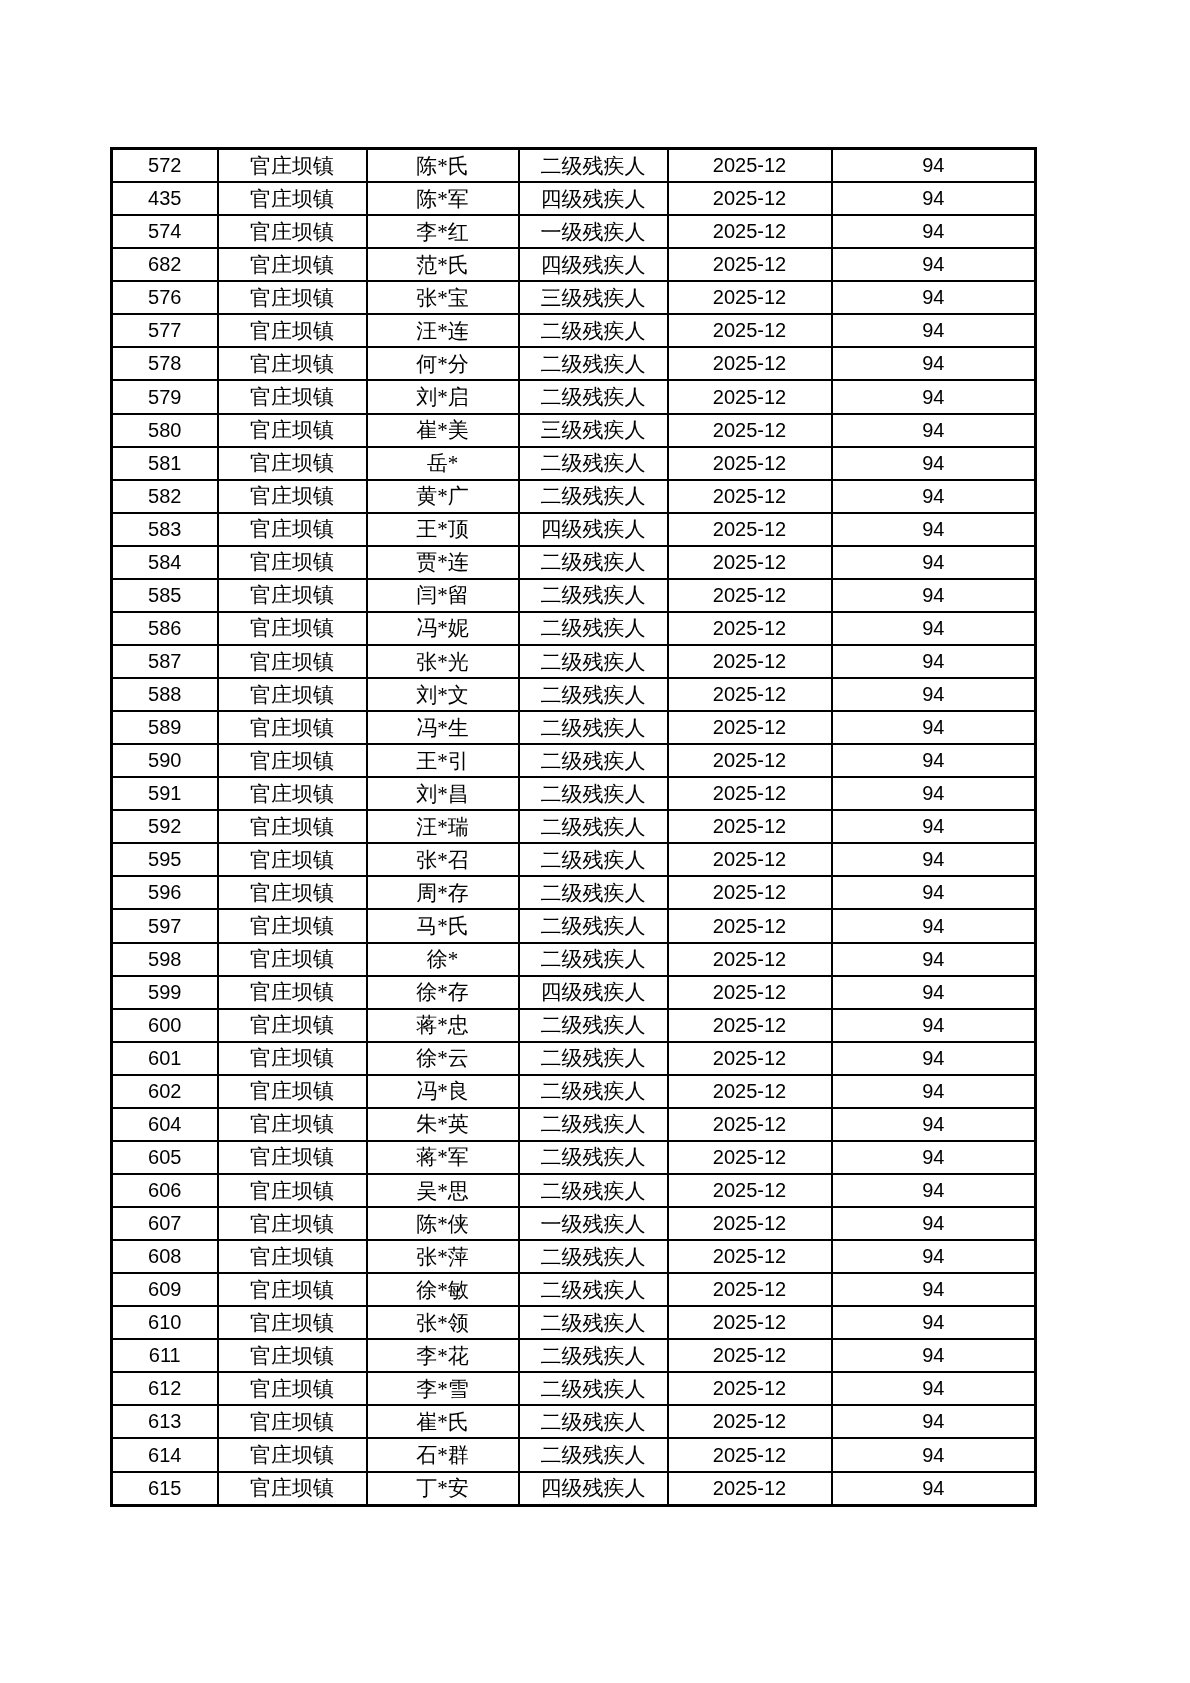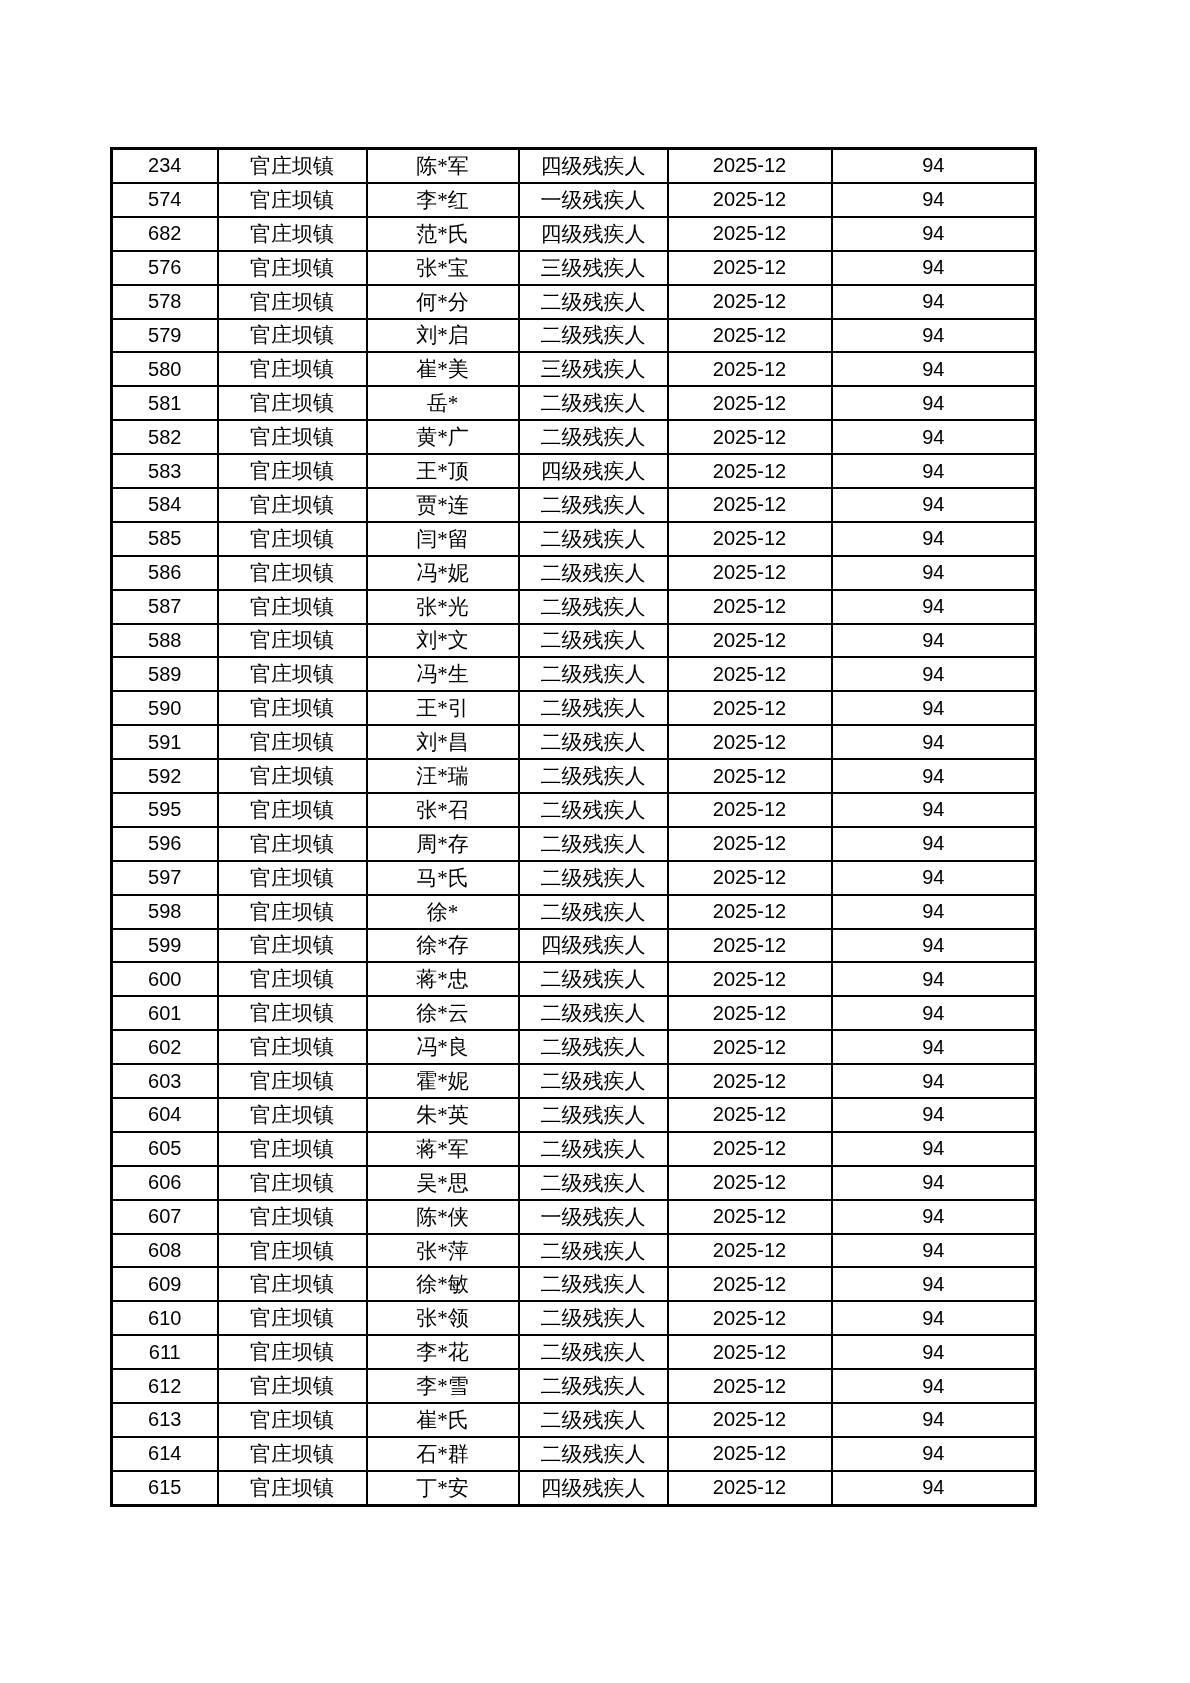--- a/index.html
+++ b/index.html
@@ -63,6 +63,14 @@
     </colgroup>
     <tbody id="table-body">
         <tr>
+          <td class="num">572</td>
+          <td class="cjk">官庄坝镇</td>
+          <td class="cjk">陈*氏</td>
+          <td class="cjk">二级残疾人</td>
+          <td class="num">2025-12</td>
+          <td class="num">94</td>
+        </tr>
+        <tr>
           <td class="num">234</td>
           <td class="cjk">官庄坝镇</td>
           <td class="cjk">陈*军</td>

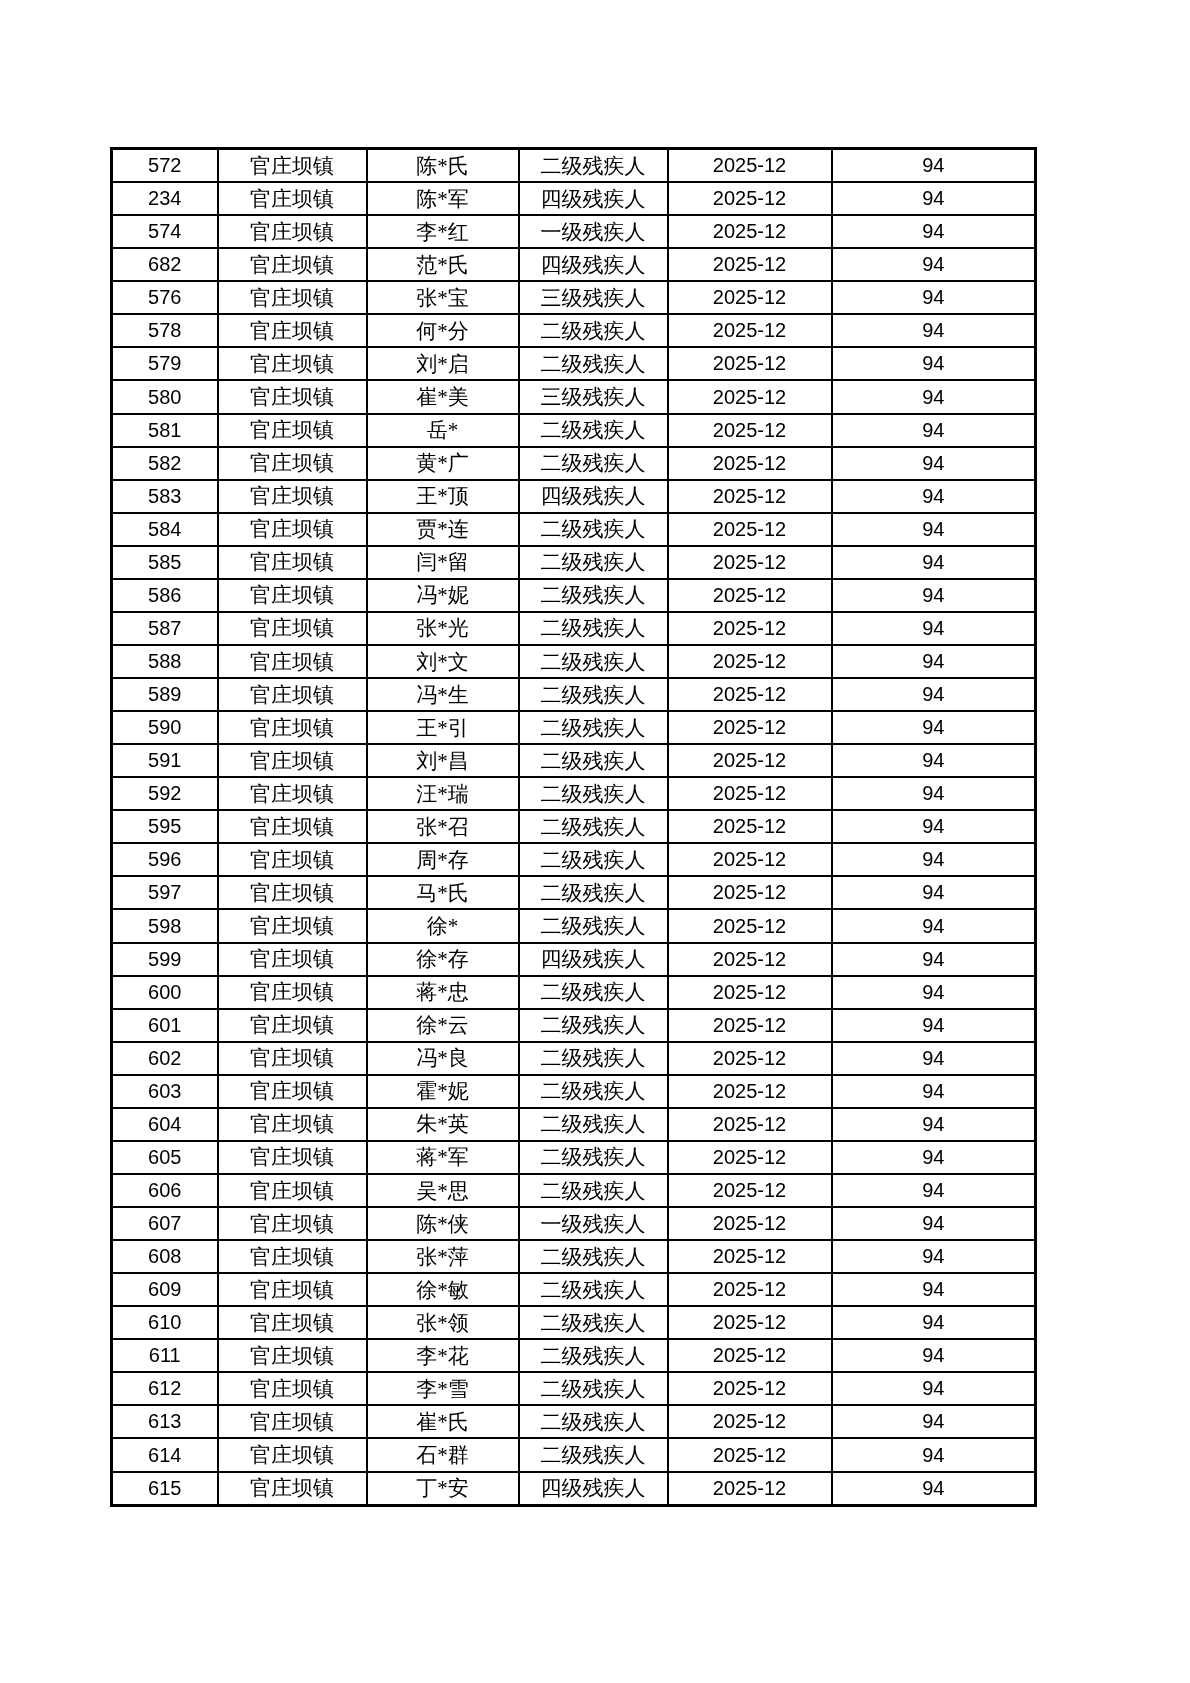--- a/index.html
+++ b/index.html
@@ -71,7 +71,7 @@
           <td class="num">94</td>
         </tr>
         <tr>
-          <td class="num">234</td>
+          <td class="num">435</td>
           <td class="cjk">官庄坝镇</td>
           <td class="cjk">陈*军</td>
           <td class="cjk">四级残疾人</td>

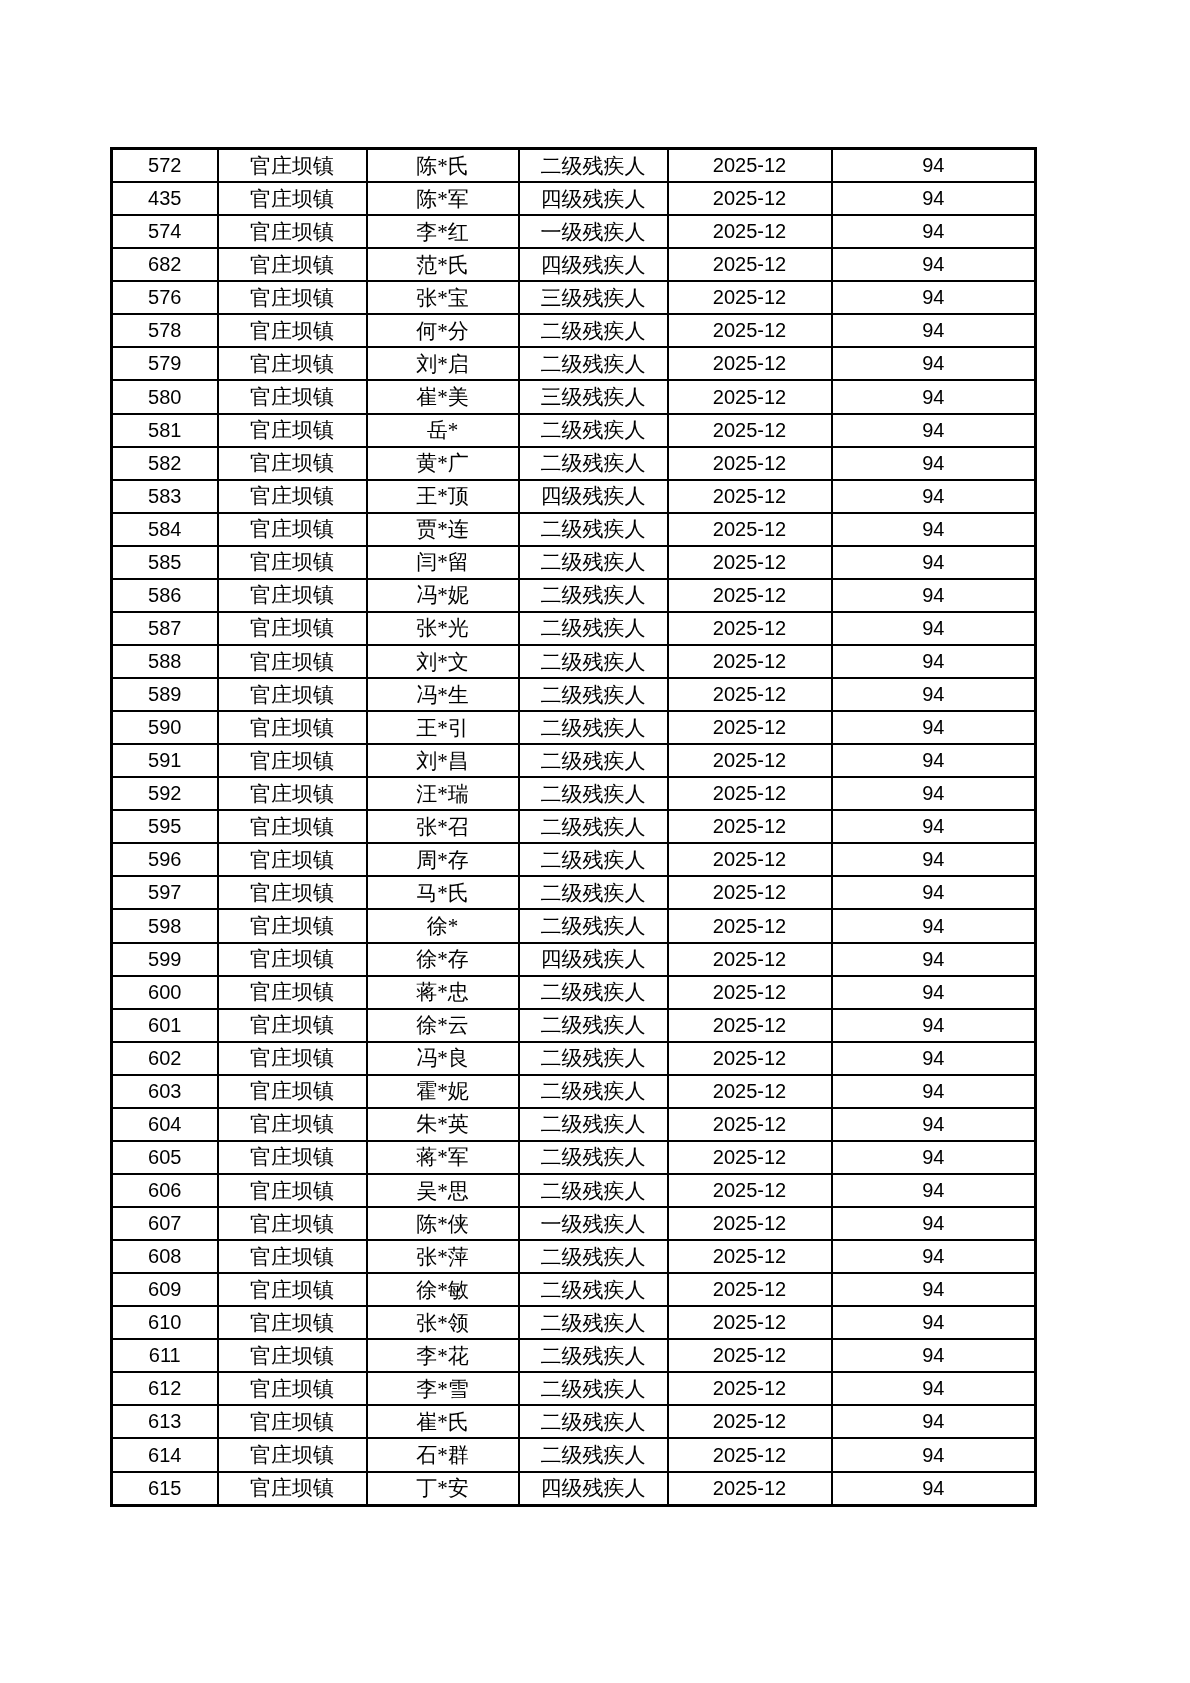--- a/index.html
+++ b/index.html
@@ -103,6 +103,14 @@
           <td class="num">94</td>
         </tr>
         <tr>
+          <td class="num">577</td>
+          <td class="cjk">官庄坝镇</td>
+          <td class="cjk">汪*连</td>
+          <td class="cjk">二级残疾人</td>
+          <td class="num">2025-12</td>
+          <td class="num">94</td>
+        </tr>
+        <tr>
           <td class="num">578</td>
           <td class="cjk">官庄坝镇</td>
           <td class="cjk">何*分</td>

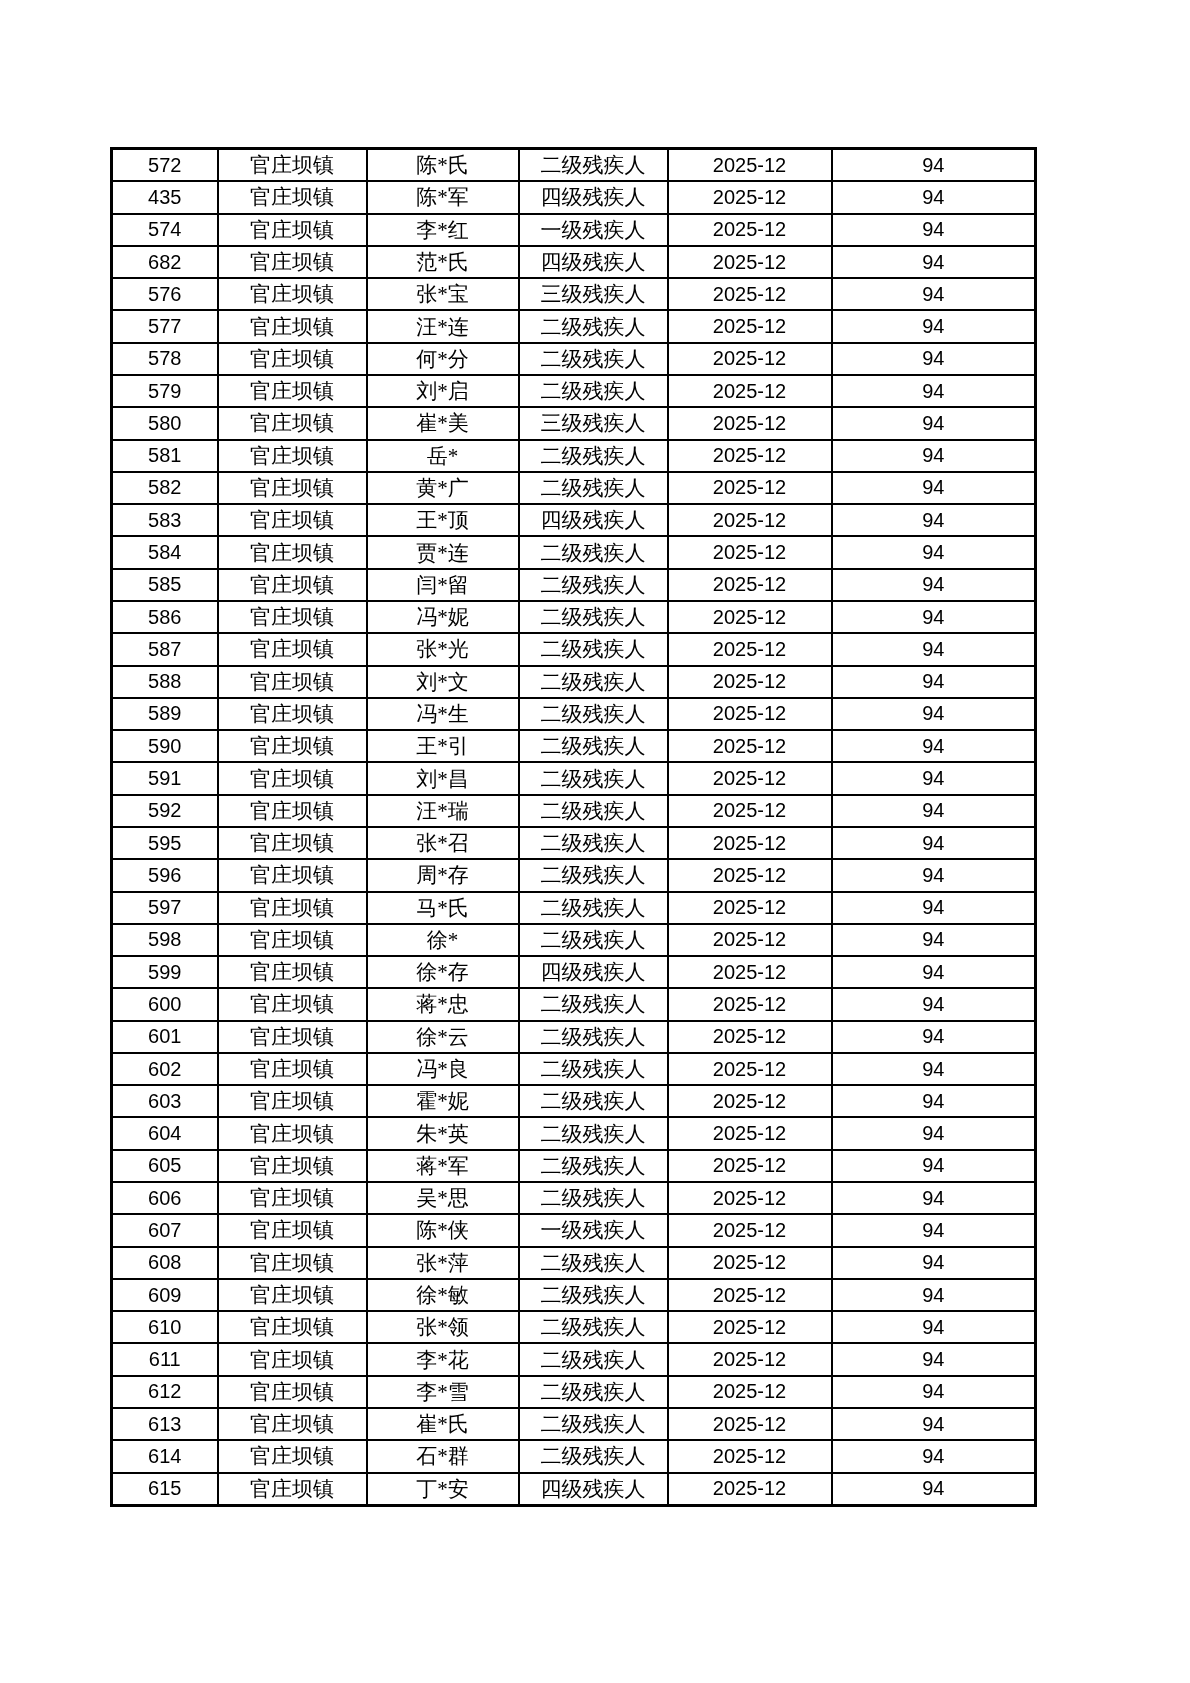--- a/index.html
+++ b/index.html
@@ -295,14 +295,6 @@
           <td class="num">94</td>
         </tr>
         <tr>
-          <td class="num">603</td>
-          <td class="cjk">官庄坝镇</td>
-          <td class="cjk">霍*妮</td>
-          <td class="cjk">二级残疾人</td>
-          <td class="num">2025-12</td>
-          <td class="num">94</td>
-        </tr>
-        <tr>
           <td class="num">604</td>
           <td class="cjk">官庄坝镇</td>
           <td class="cjk">朱*英</td>

